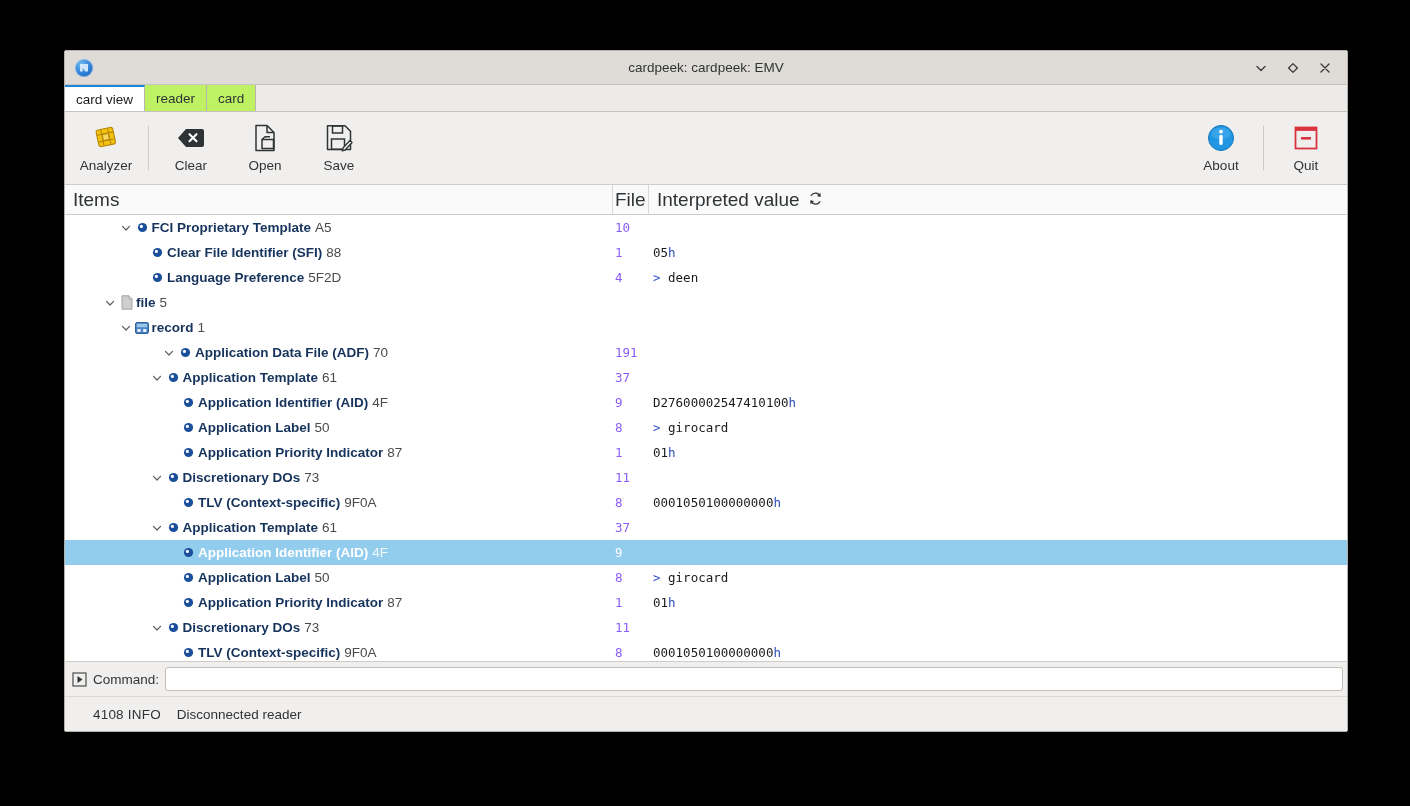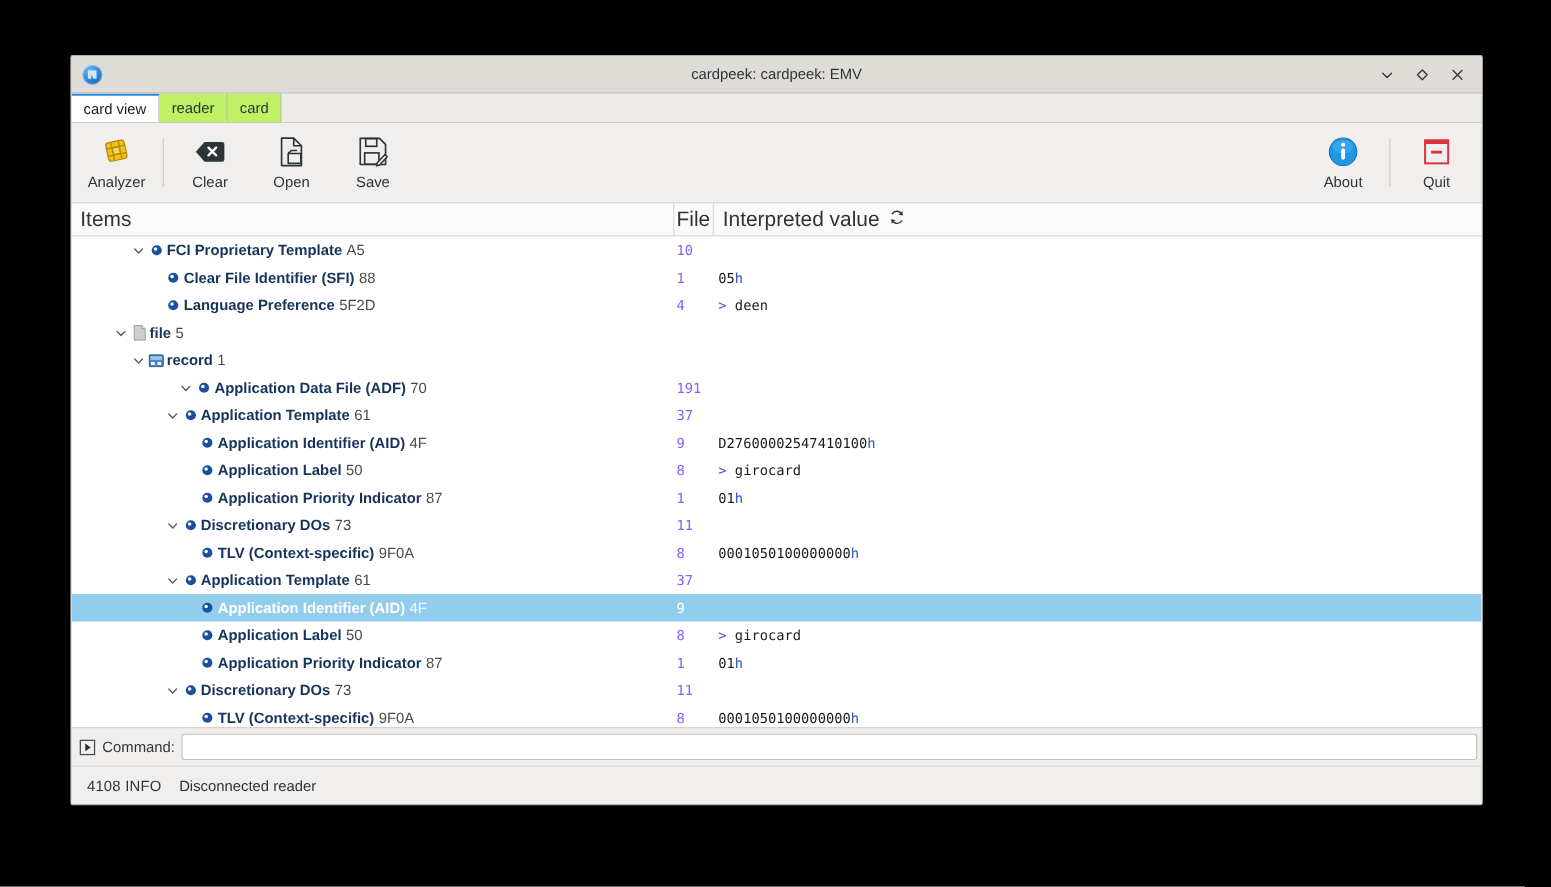--- a/index.html
+++ b/index.html
@@ -116,7 +116,7 @@
   
   .statusbar{
     height:34px;flex:0 0 34px;background:#f0efed;border-top:1px solid #dcd8d3;
-    display:flex;align-items:center;gap:16px;padding-left:14px;
+    display:flex;align-items:center;gap:16px;padding-left:28px;
     font-size:13.5px;color:#2e3436;
   }
   .st-code{letter-spacing:.2px;}

